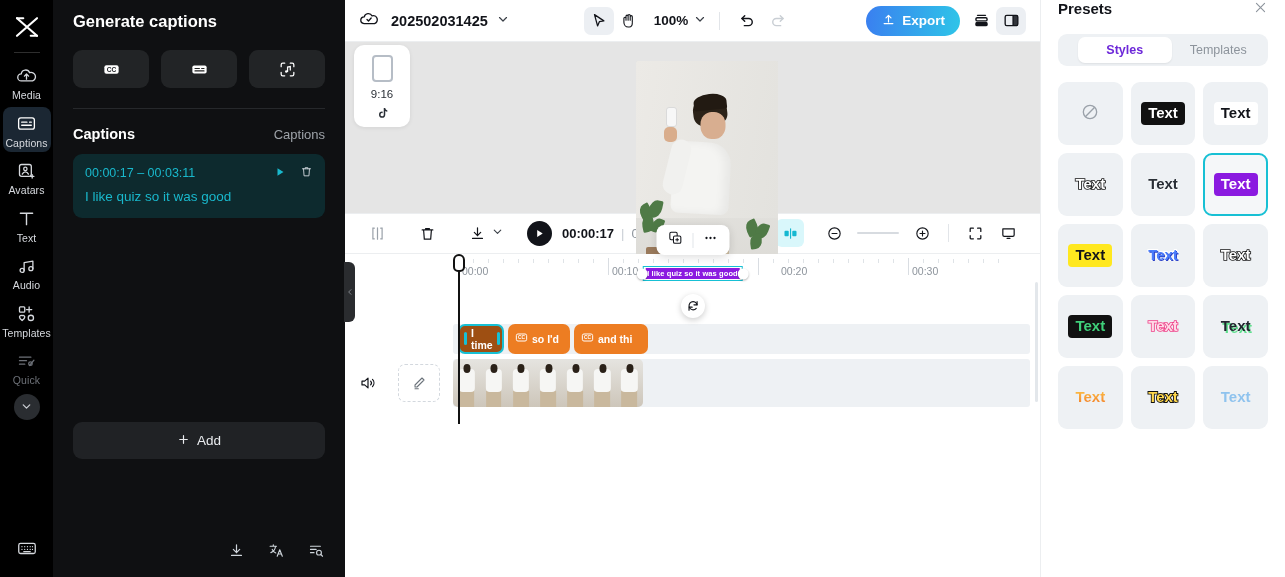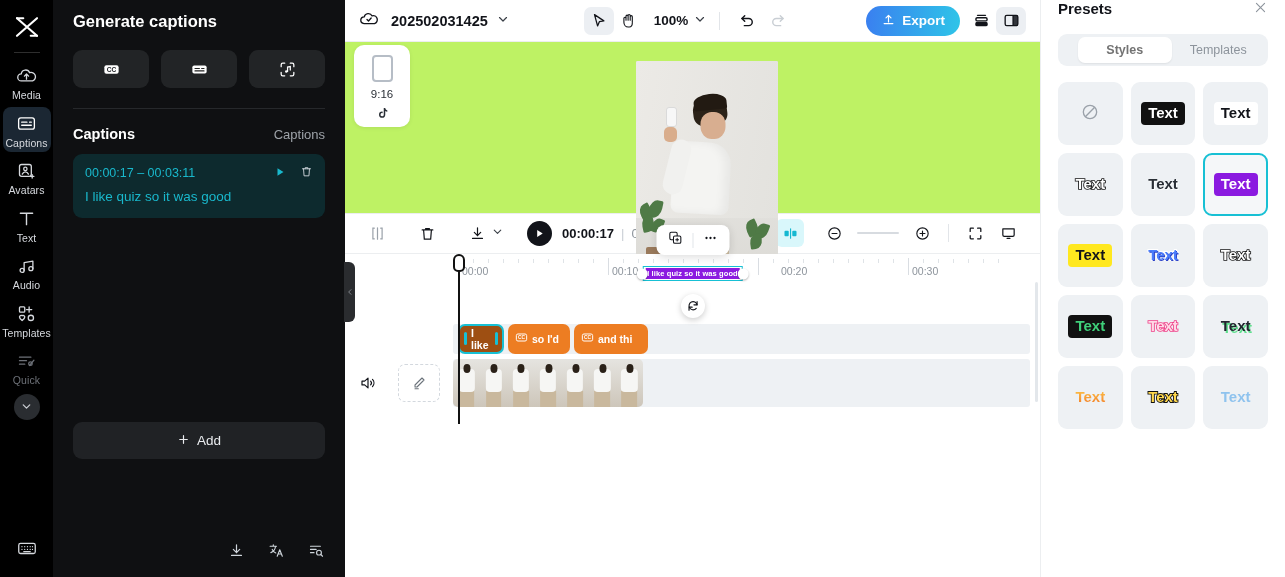--- a/index.html
+++ b/index.html
@@ -227,7 +227,7 @@
     display: flex; padding: 3px; }
   .seg-btn { flex: 1; border-radius: 7px; display:flex; align-items:center;
     justify-content:center; font-size: 12.5px; color: #8d949c; cursor: pointer; }
-  .seg-btn.on { background: #fff; color: #737373; font-weight: bold;
+  .seg-btn.on { background: #fff; color: #6d28d9; font-weight: bold;
     box-shadow: 0 1px 2px rgba(0,0,0,.07); margin-left: 17px; }
   .grid { margin-top: 16px; display: grid; grid-template-columns: repeat(3, 1fr);
     gap: 8px; }

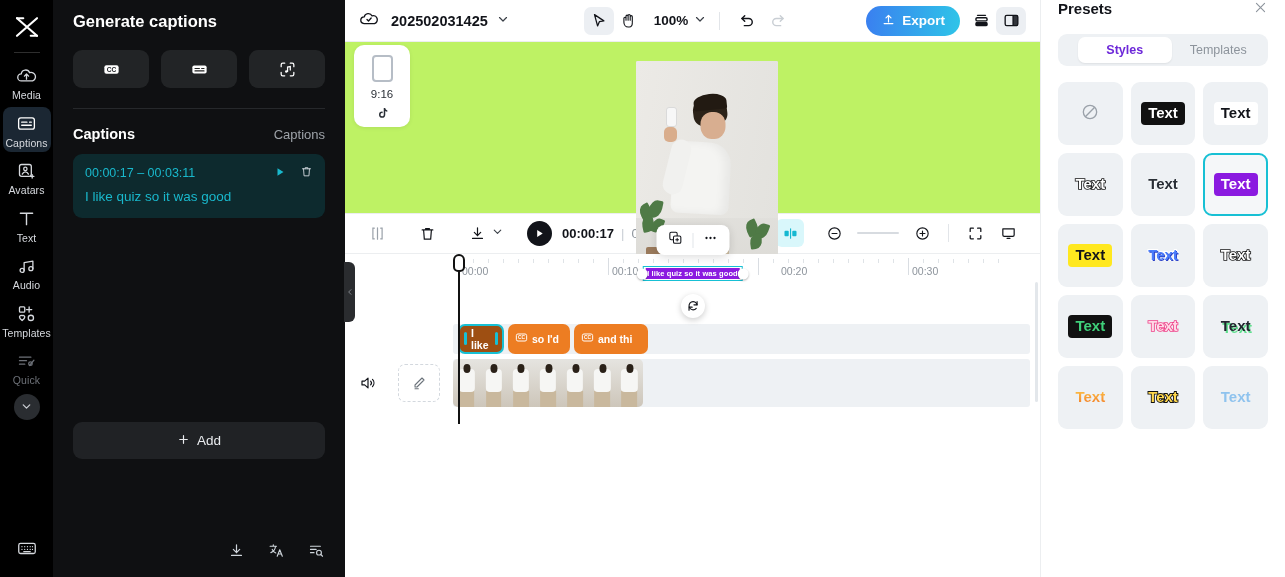--- a/index.html
+++ b/index.html
@@ -92,7 +92,7 @@
     display: flex; align-items: center; gap: 6px; cursor: pointer;
   }
 
-  .stage { flex: 1; background: #bef264; position: relative; min-height: 0; padding-left: 14px; }
+  .stage { flex: 1; background: #e5e5e5; position: relative; min-height: 0; padding-left: 14px; }
   .ratio-card {
     position: absolute; left: 9px; top: 3px; width: 56px; height: 82px;
     background: #fff; border-radius: 10px; box-shadow: 0 1px 4px rgba(0,0,0,.08);

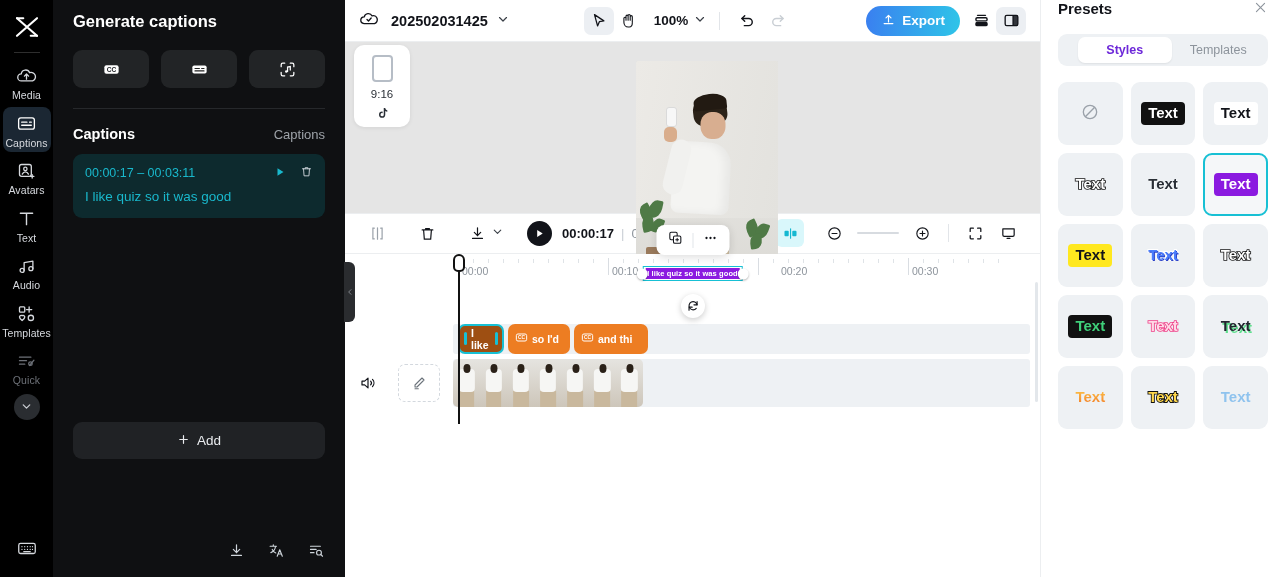--- a/index.html
+++ b/index.html
@@ -710,7 +710,7 @@
       <div class="track-cap">
         <div class="clip sel" style="left:5px;width:46px">
           <span class="clip-hl"></span>
-          <span>I like</span>
+          <span>I time</span>
           <span class="clip-hl"></span>
         </div>
         <div class="clip" style="left:55px;width:62px">

